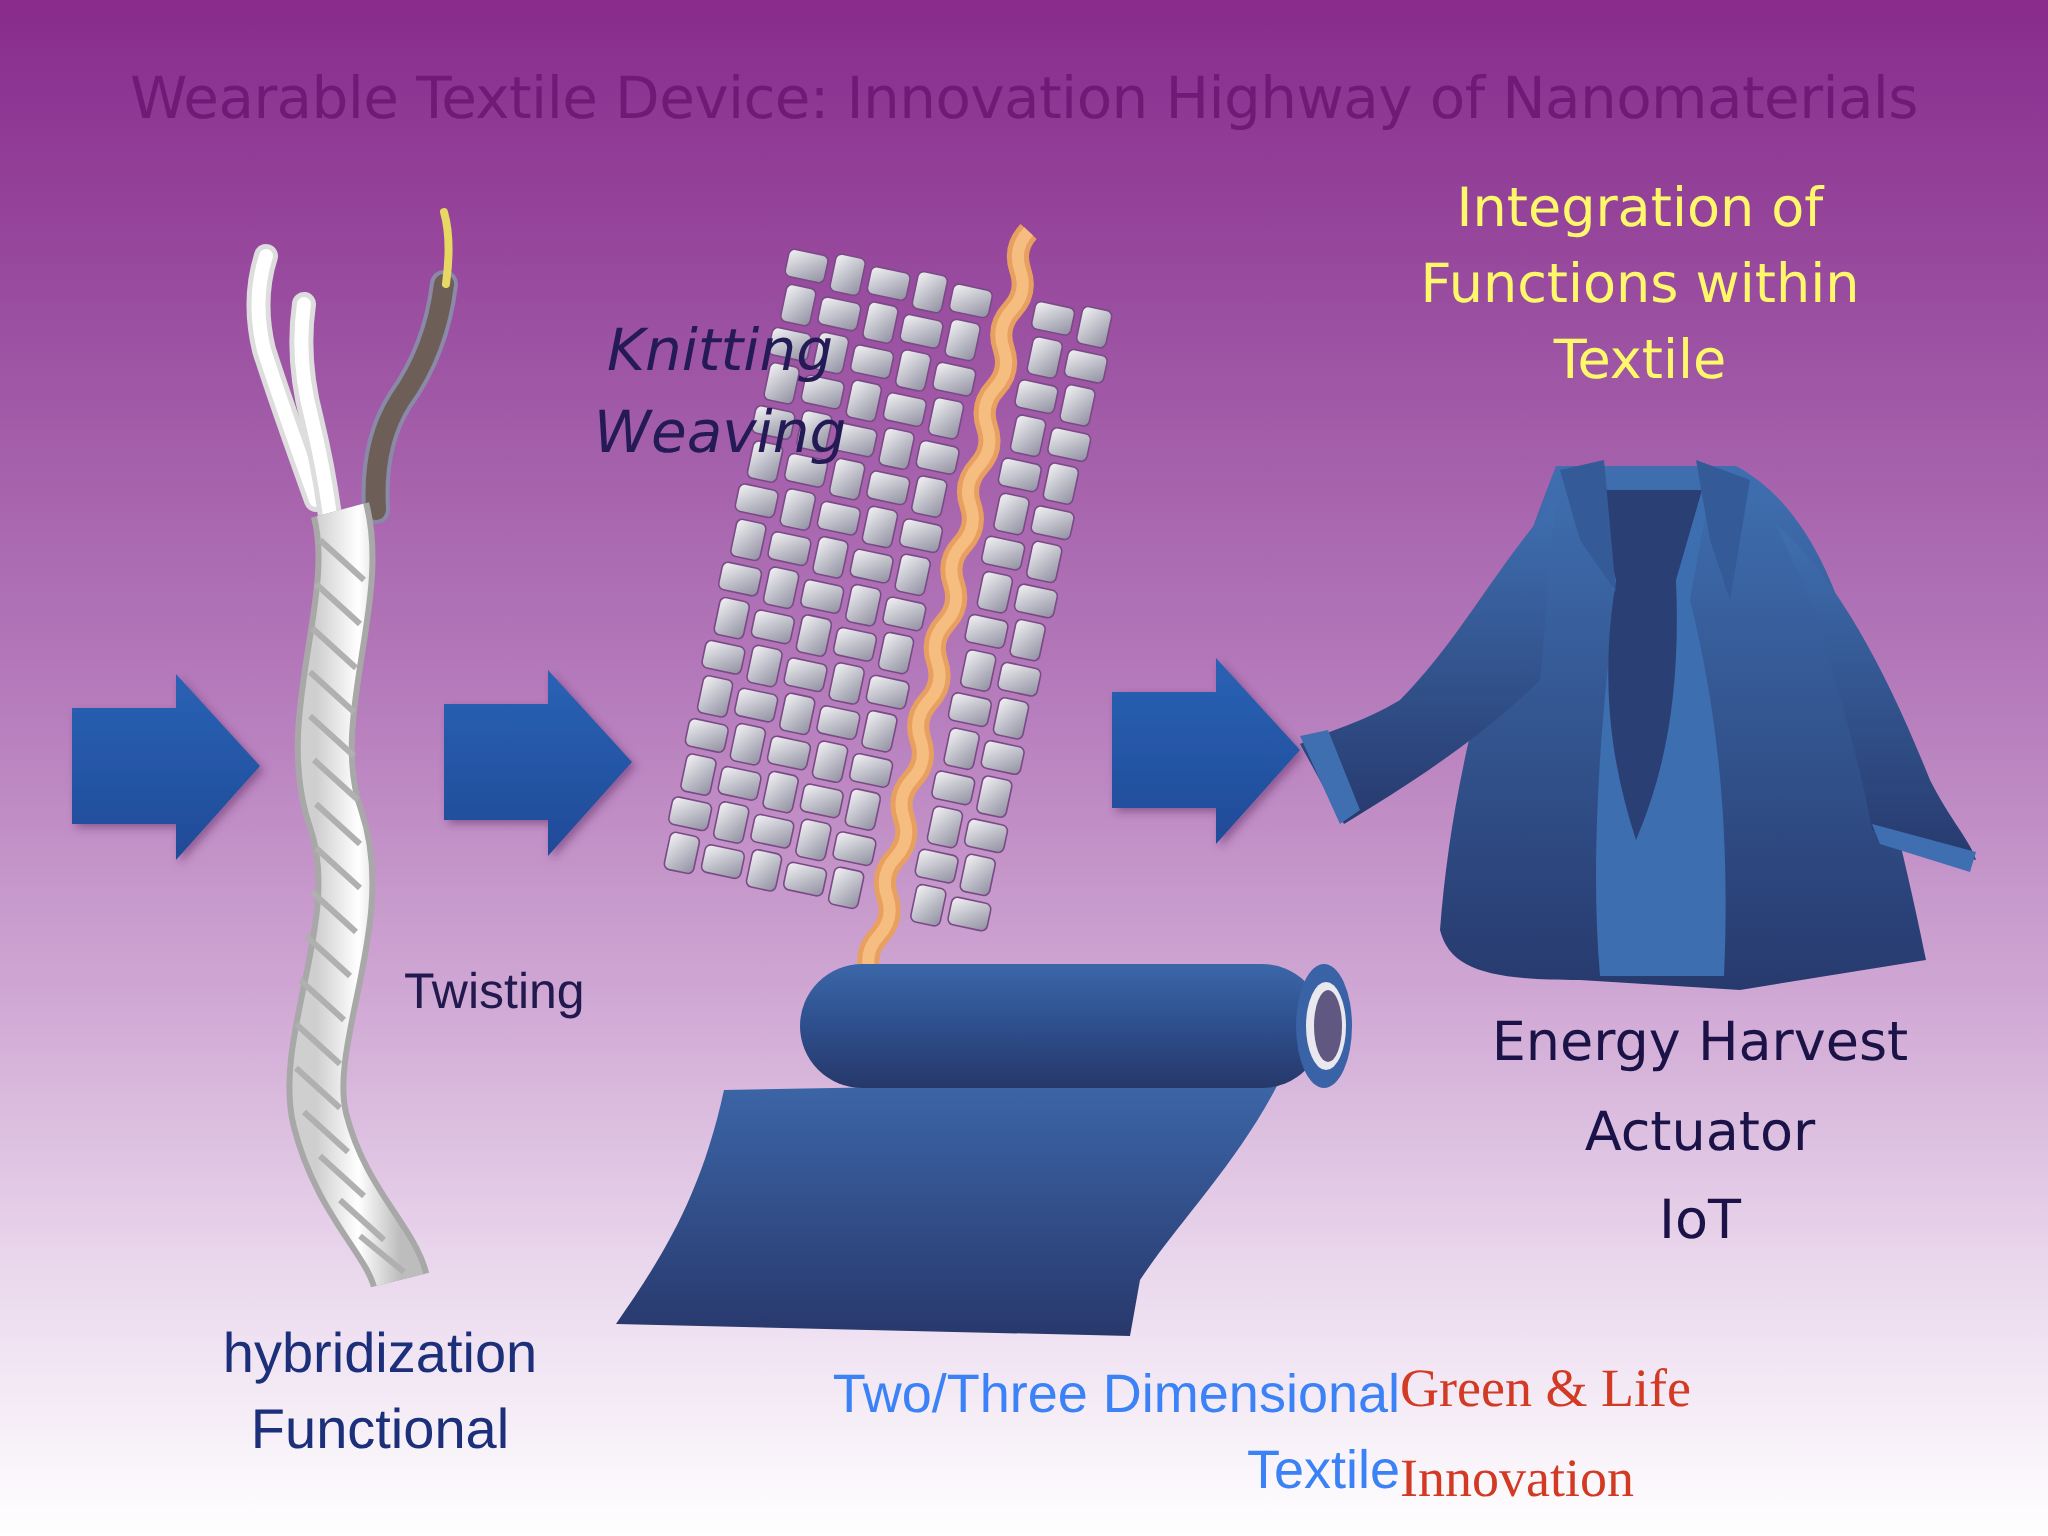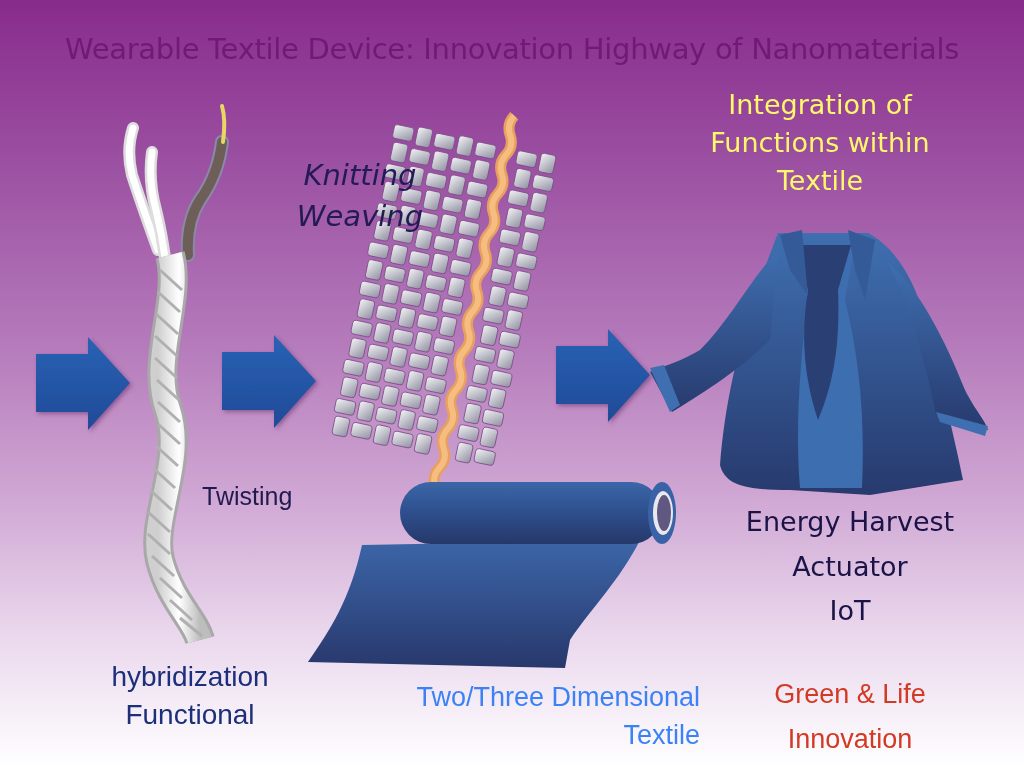--- a/index.html
+++ b/index.html
@@ -23,8 +23,8 @@
     color: #1b1347; font-size: 27px; line-height: 44.5px; font-family: "DejaVu Sans", sans-serif;
   }
   .green-life {
-    left: 700px; top: 672px; width: 300px; text-align: center;
-    color: #d23a24; font-size: 27px; line-height: 45px; font-family: Liberation Sans, sans-serif;
+    left: 700px; top: 672px; width: 300px; 
+    color: #d23a24; font-size: 27px; line-height: 45px; font-family: Liberation Serif, serif;
   }
   .knit {
     left: 285px; top: 155px; width: 150px; text-align: center;

